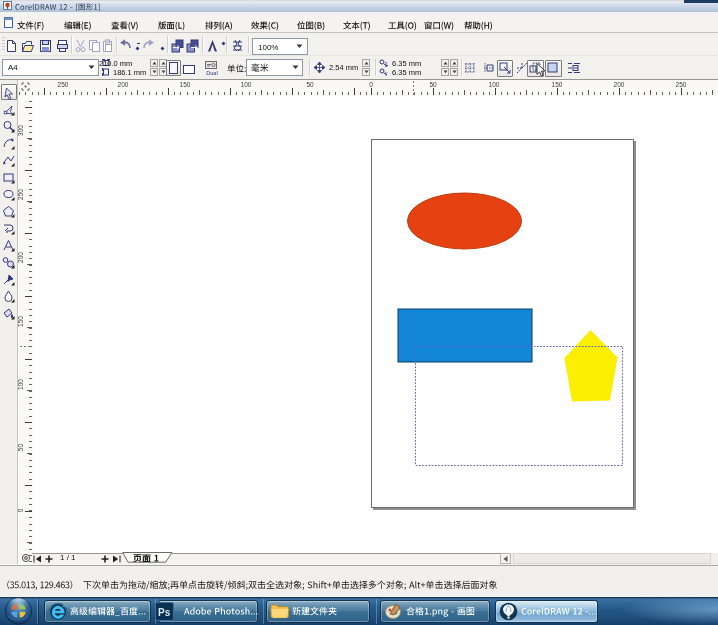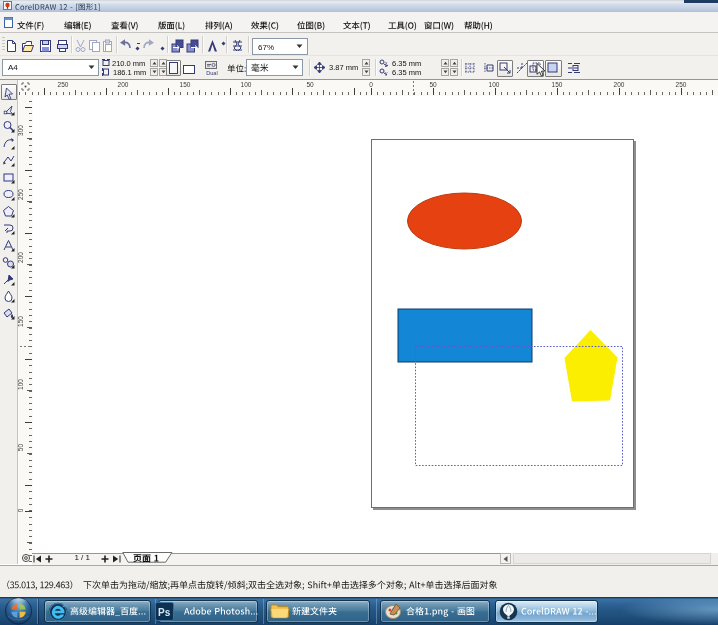--- a/index.html
+++ b/index.html
@@ -196,7 +196,7 @@
 <div class="sep" style="left:226px;top:36px;height:17px"></div>
 <div class="sep" style="left:248px;top:36px;height:17px"></div>
 <div class="abs" style="left:252px;top:38px;width:56px;height:17px;background:#fff;border:1px solid #8a98a8"></div>
-<div class="abs mm" style="left:258px;top:43px;font-size:8px">67%</div>
+<div class="abs mm" style="left:258px;top:43px;font-size:8px">100%</div>
 <div class="abs" style="left:296px;top:43px">
     <svg width="7" height="6">
       <path d="M0.5 1.5h6L3.5 5z" fill="#333"></path>

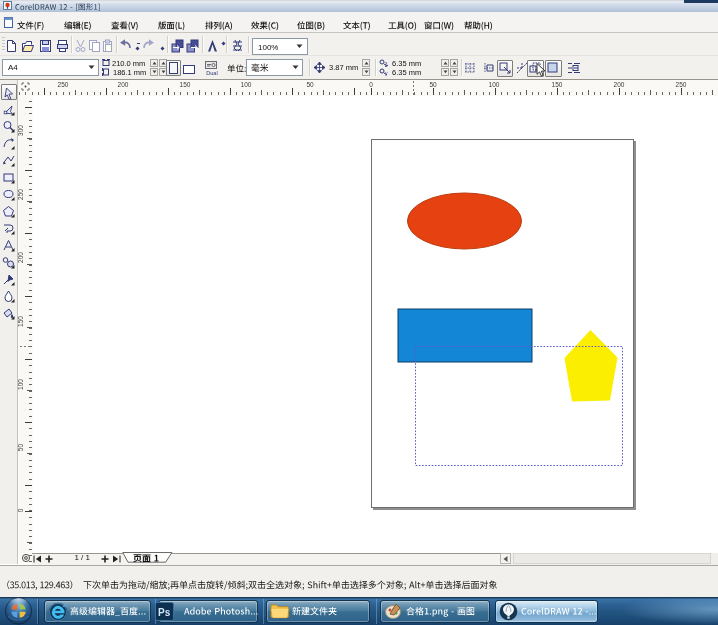--- a/index.html
+++ b/index.html
@@ -222,7 +222,7 @@
       <path d="M0.5 0v3M0.5 5v3" stroke="#333a78"></path>
     </svg>
   </div>
-<div class="abs mm" style="left:112px;top:59px">210.0 mm</div>
+<div class="abs mm" style="left:99px;top:59px">210.0 mm</div>
 <div class="abs mm" style="left:113px;top:68px">186.1 mm</div>
 <div class="spin" style="left:150px;top:59px">
     <svg width="5" height="4">

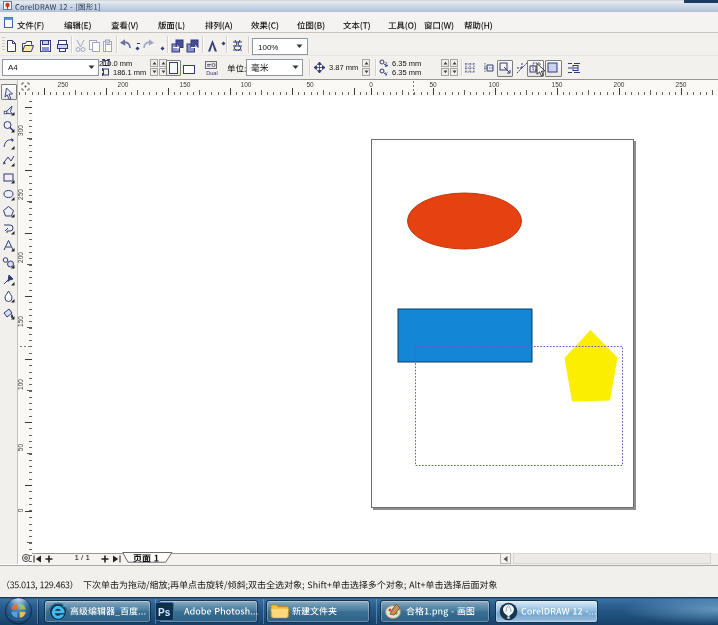--- a/index.html
+++ b/index.html
@@ -285,7 +285,7 @@
       <path d="M5.5 0v11M0 5.5h11M5.5 0l-2 2.5h4zM5.5 11l-2-2.5h4zM0 5.5l2.5-2v4zM11 5.5l-2.5-2v4z" stroke="#333a78" fill="#333a78" stroke-width="0.8"></path>
     </svg>
   </div>
-<div class="abs mm" style="left:329px;top:63px">3.87 mm</div>
+<div class="abs mm" style="left:329px;top:63px">2.54 mm</div>
 <div class="spin" style="left:362px;top:59px;height:8px">
     <svg width="5" height="4">
       <path d="M0.5 3.5h4L2.5 0.8z" fill="#444"></path>

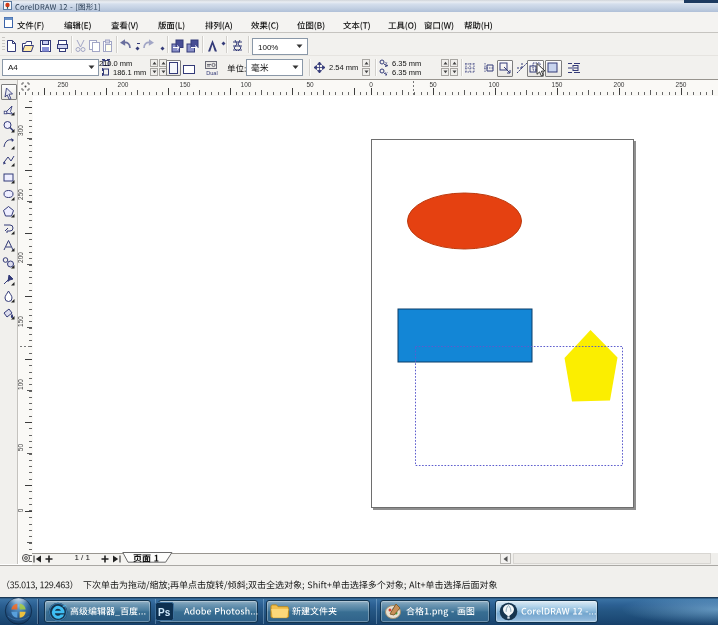--- a/index.html
+++ b/index.html
@@ -534,7 +534,7 @@
       <path d="M4 0.5v7M0.5 4h7" stroke="#222" stroke-width="1.6"></path>
     </svg>
   </div>
-<div class="abs" style="left:60px;top:553px;width:30px;font-size:8px;color:#111;text-align:right">1 / 1</div>
+<div class="abs" style="left:60px;top:553px;width:30px;font-size:8px;color:#111;text-align:left">1 / 1</div>
 <div style="position:absolute;left:101px;top:555px;">
     <svg width="8" height="8">
       <path d="M4 0.5v7M0.5 4h7" stroke="#222" stroke-width="1.6"></path>

